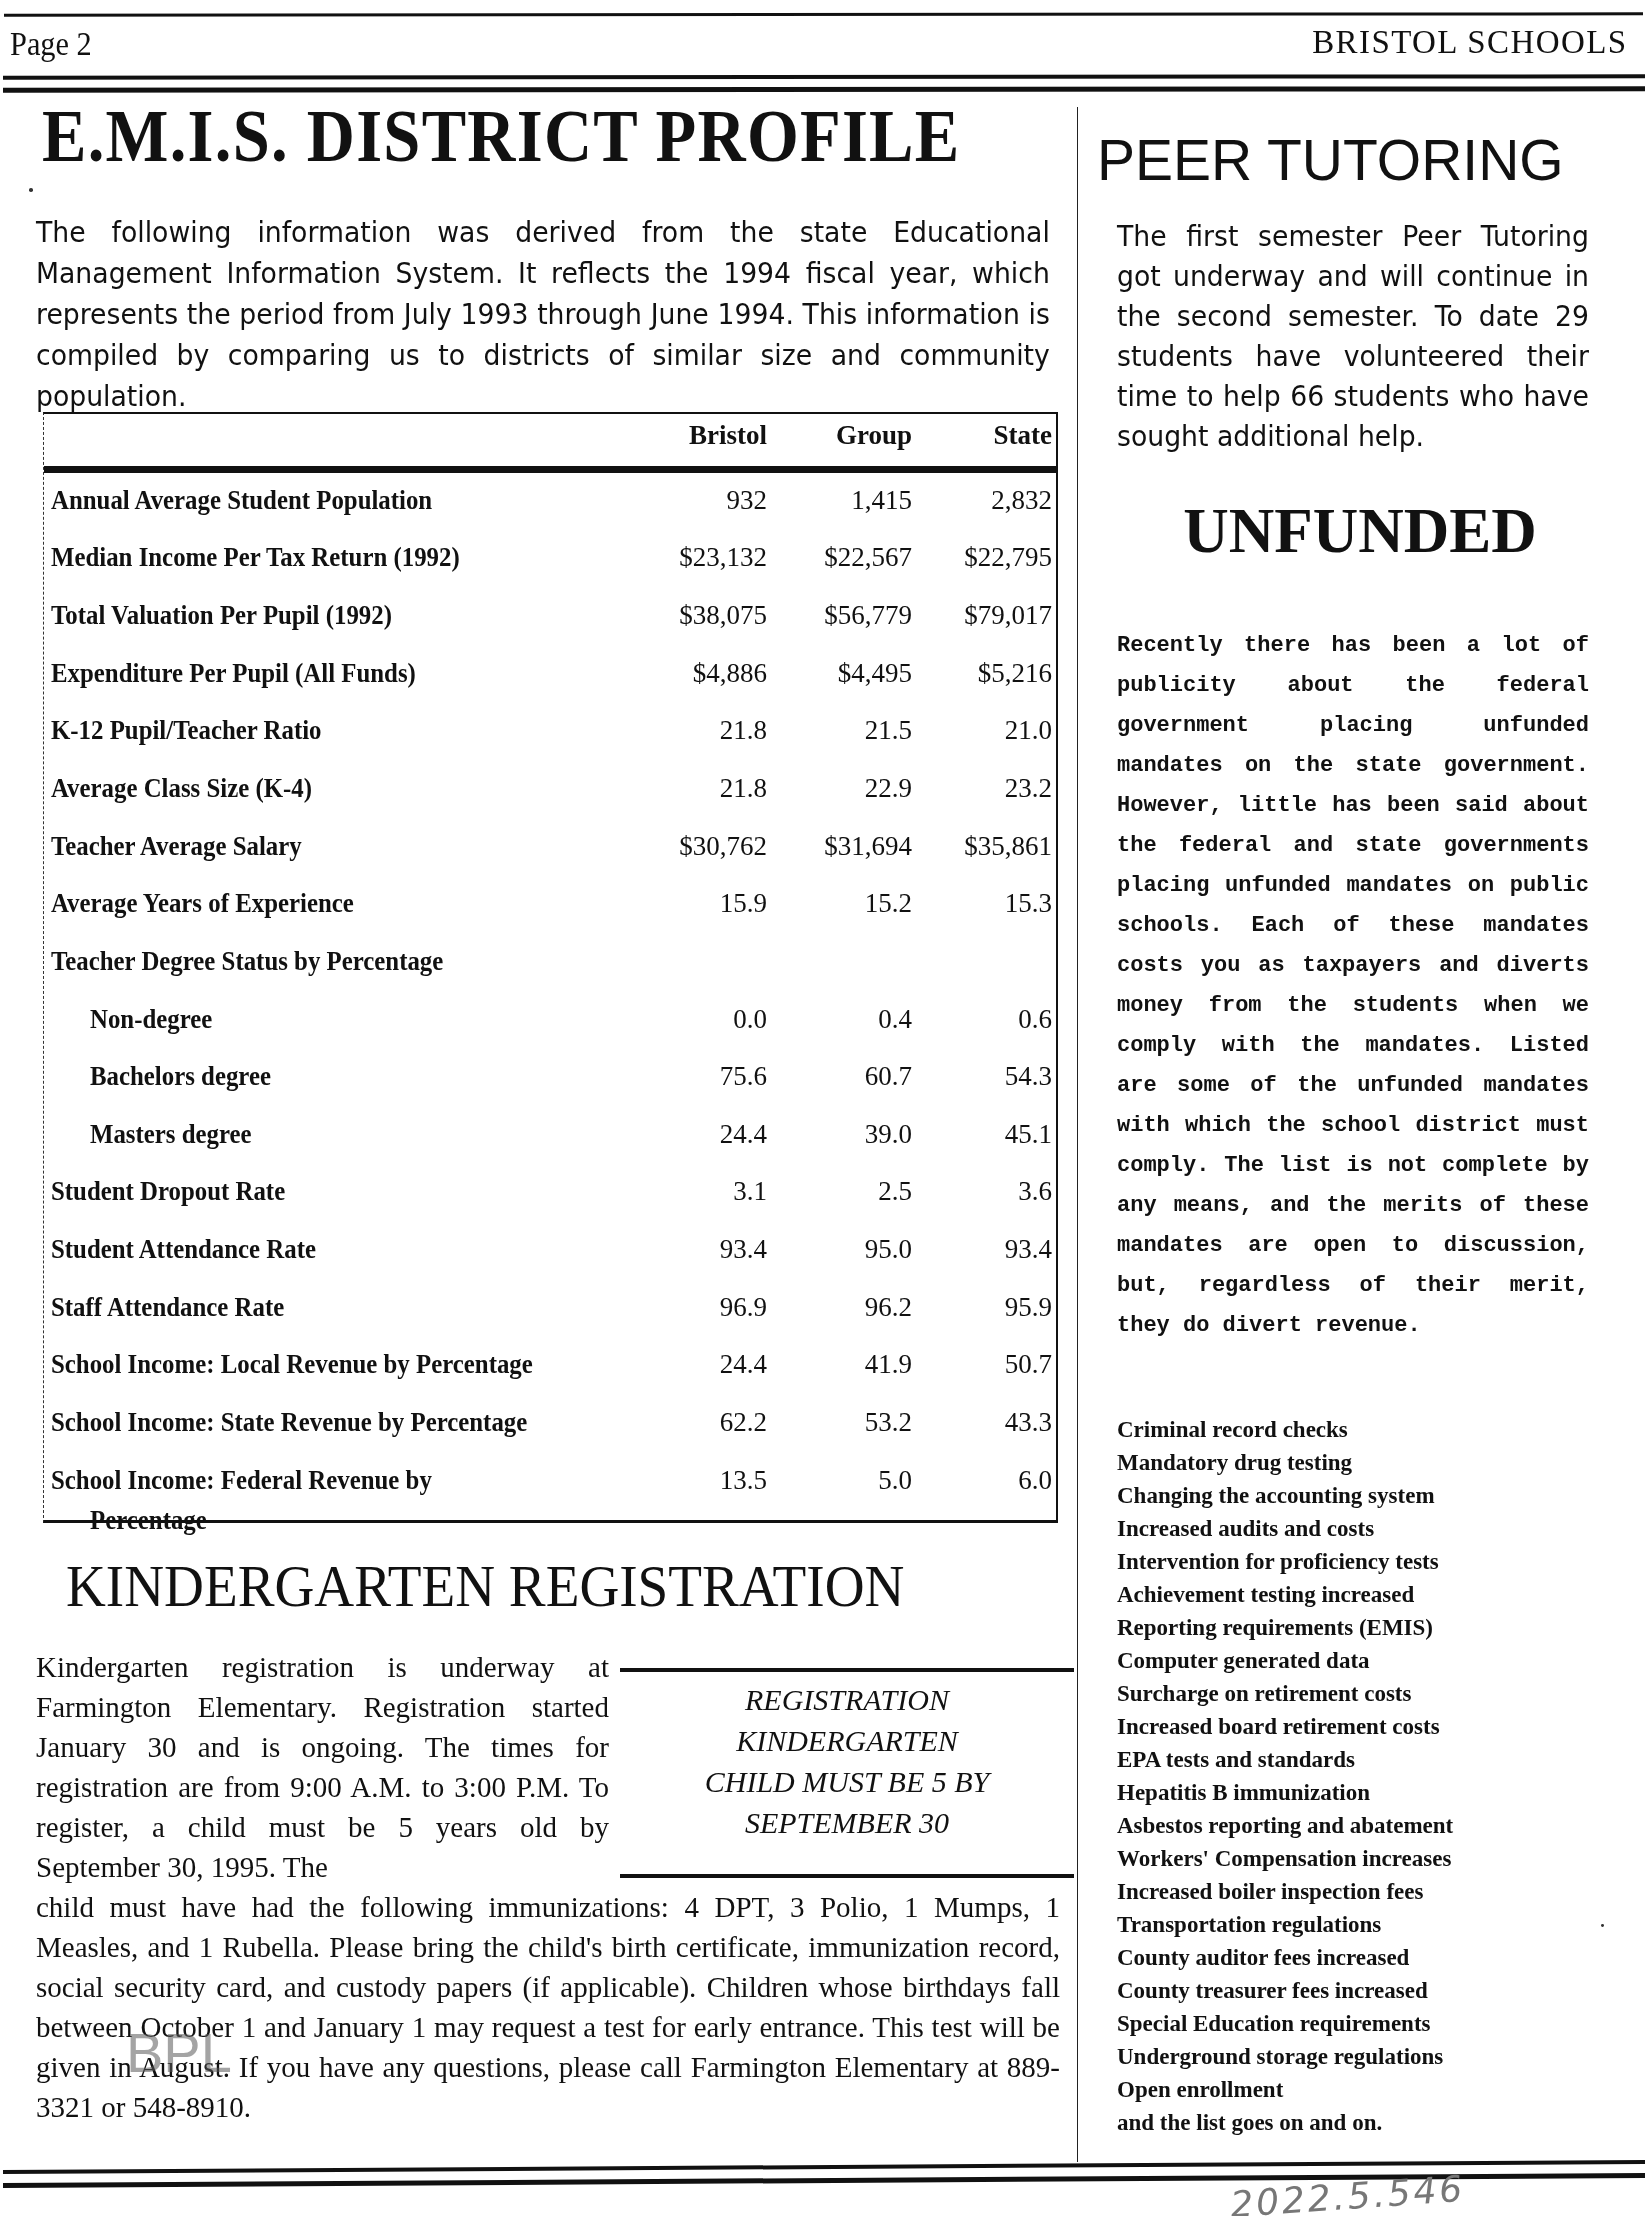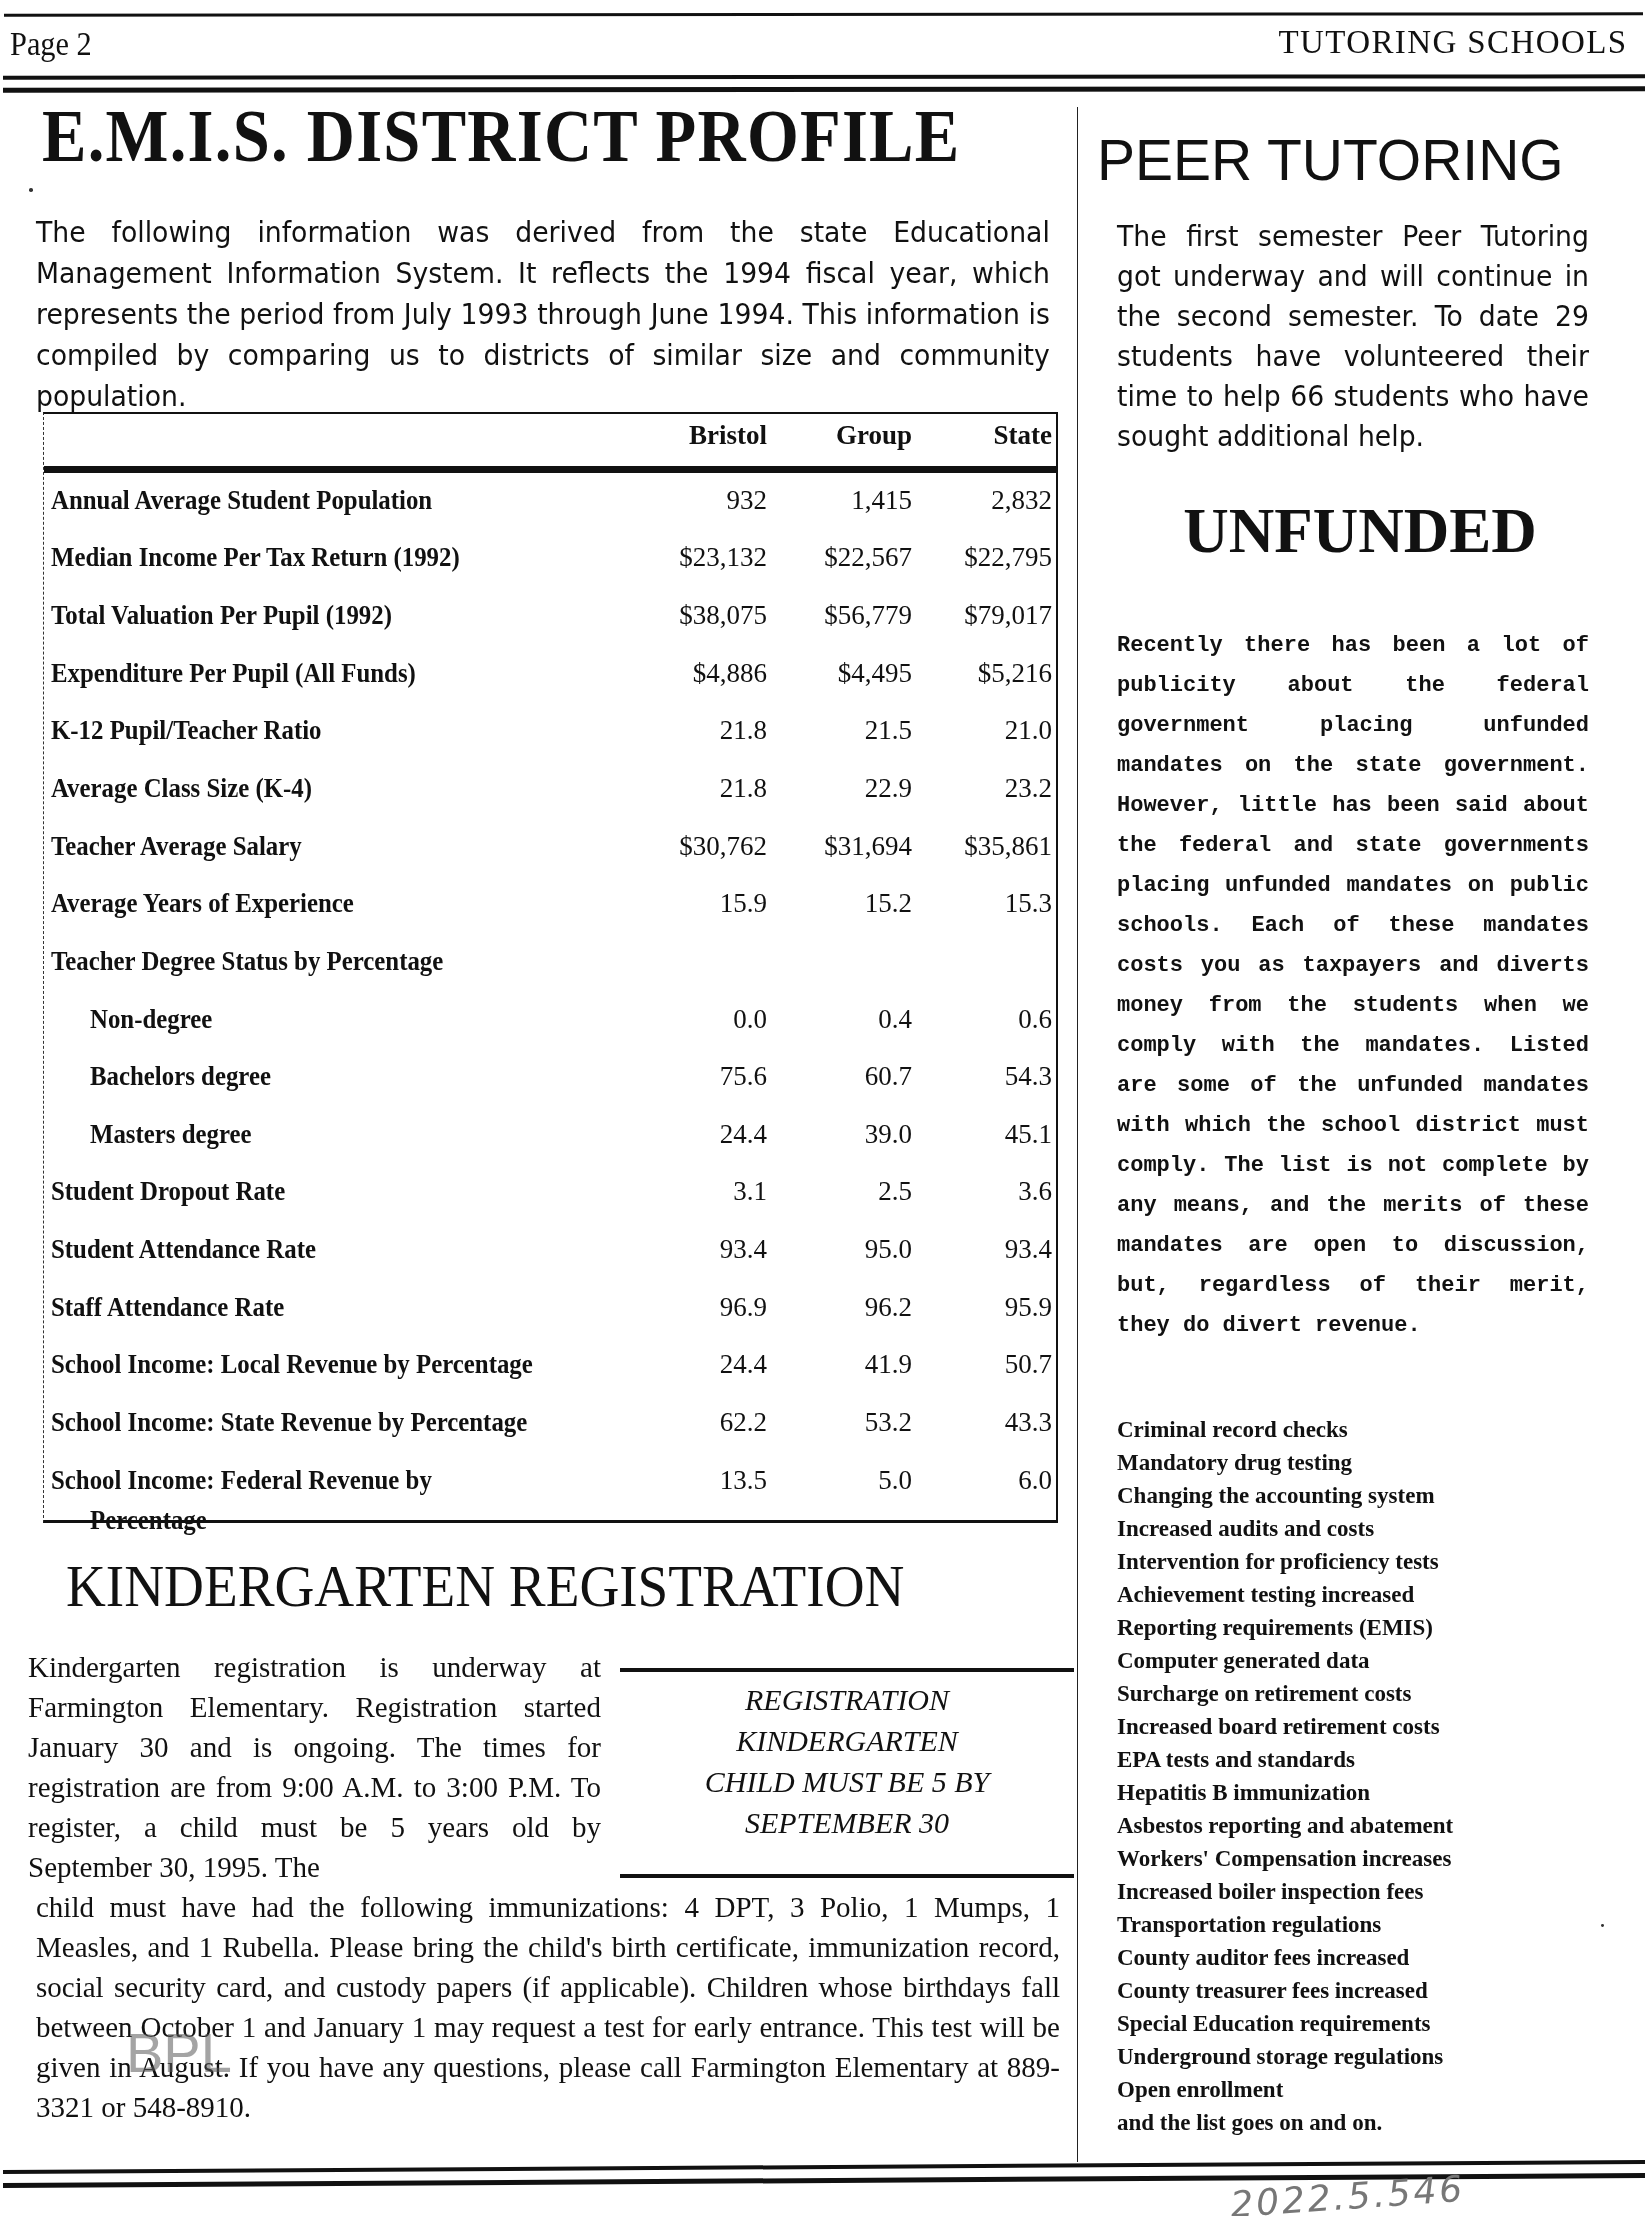--- a/index.html
+++ b/index.html
@@ -55,7 +55,7 @@
 
 <div class="rule" style="left:4.3px;top:13px;width:1639px;height:2.9px;transform:rotate(-0.05deg);"></div>
 <div class="abs" id="page-label">Page 2</div>
-<div class="abs" id="masthead-title">TUTORING SCHOOLS</div>
+<div class="abs" id="masthead-title">BRISTOL SCHOOLS</div>
 <div class="rule" style="left:2.9px;top:75px;width:1642px;height:3.6px;transform:rotate(-0.05deg);"></div>
 <div class="rule" style="left:2.9px;top:87px;width:1642px;height:5px;transform:rotate(-0.05deg);"></div>
 

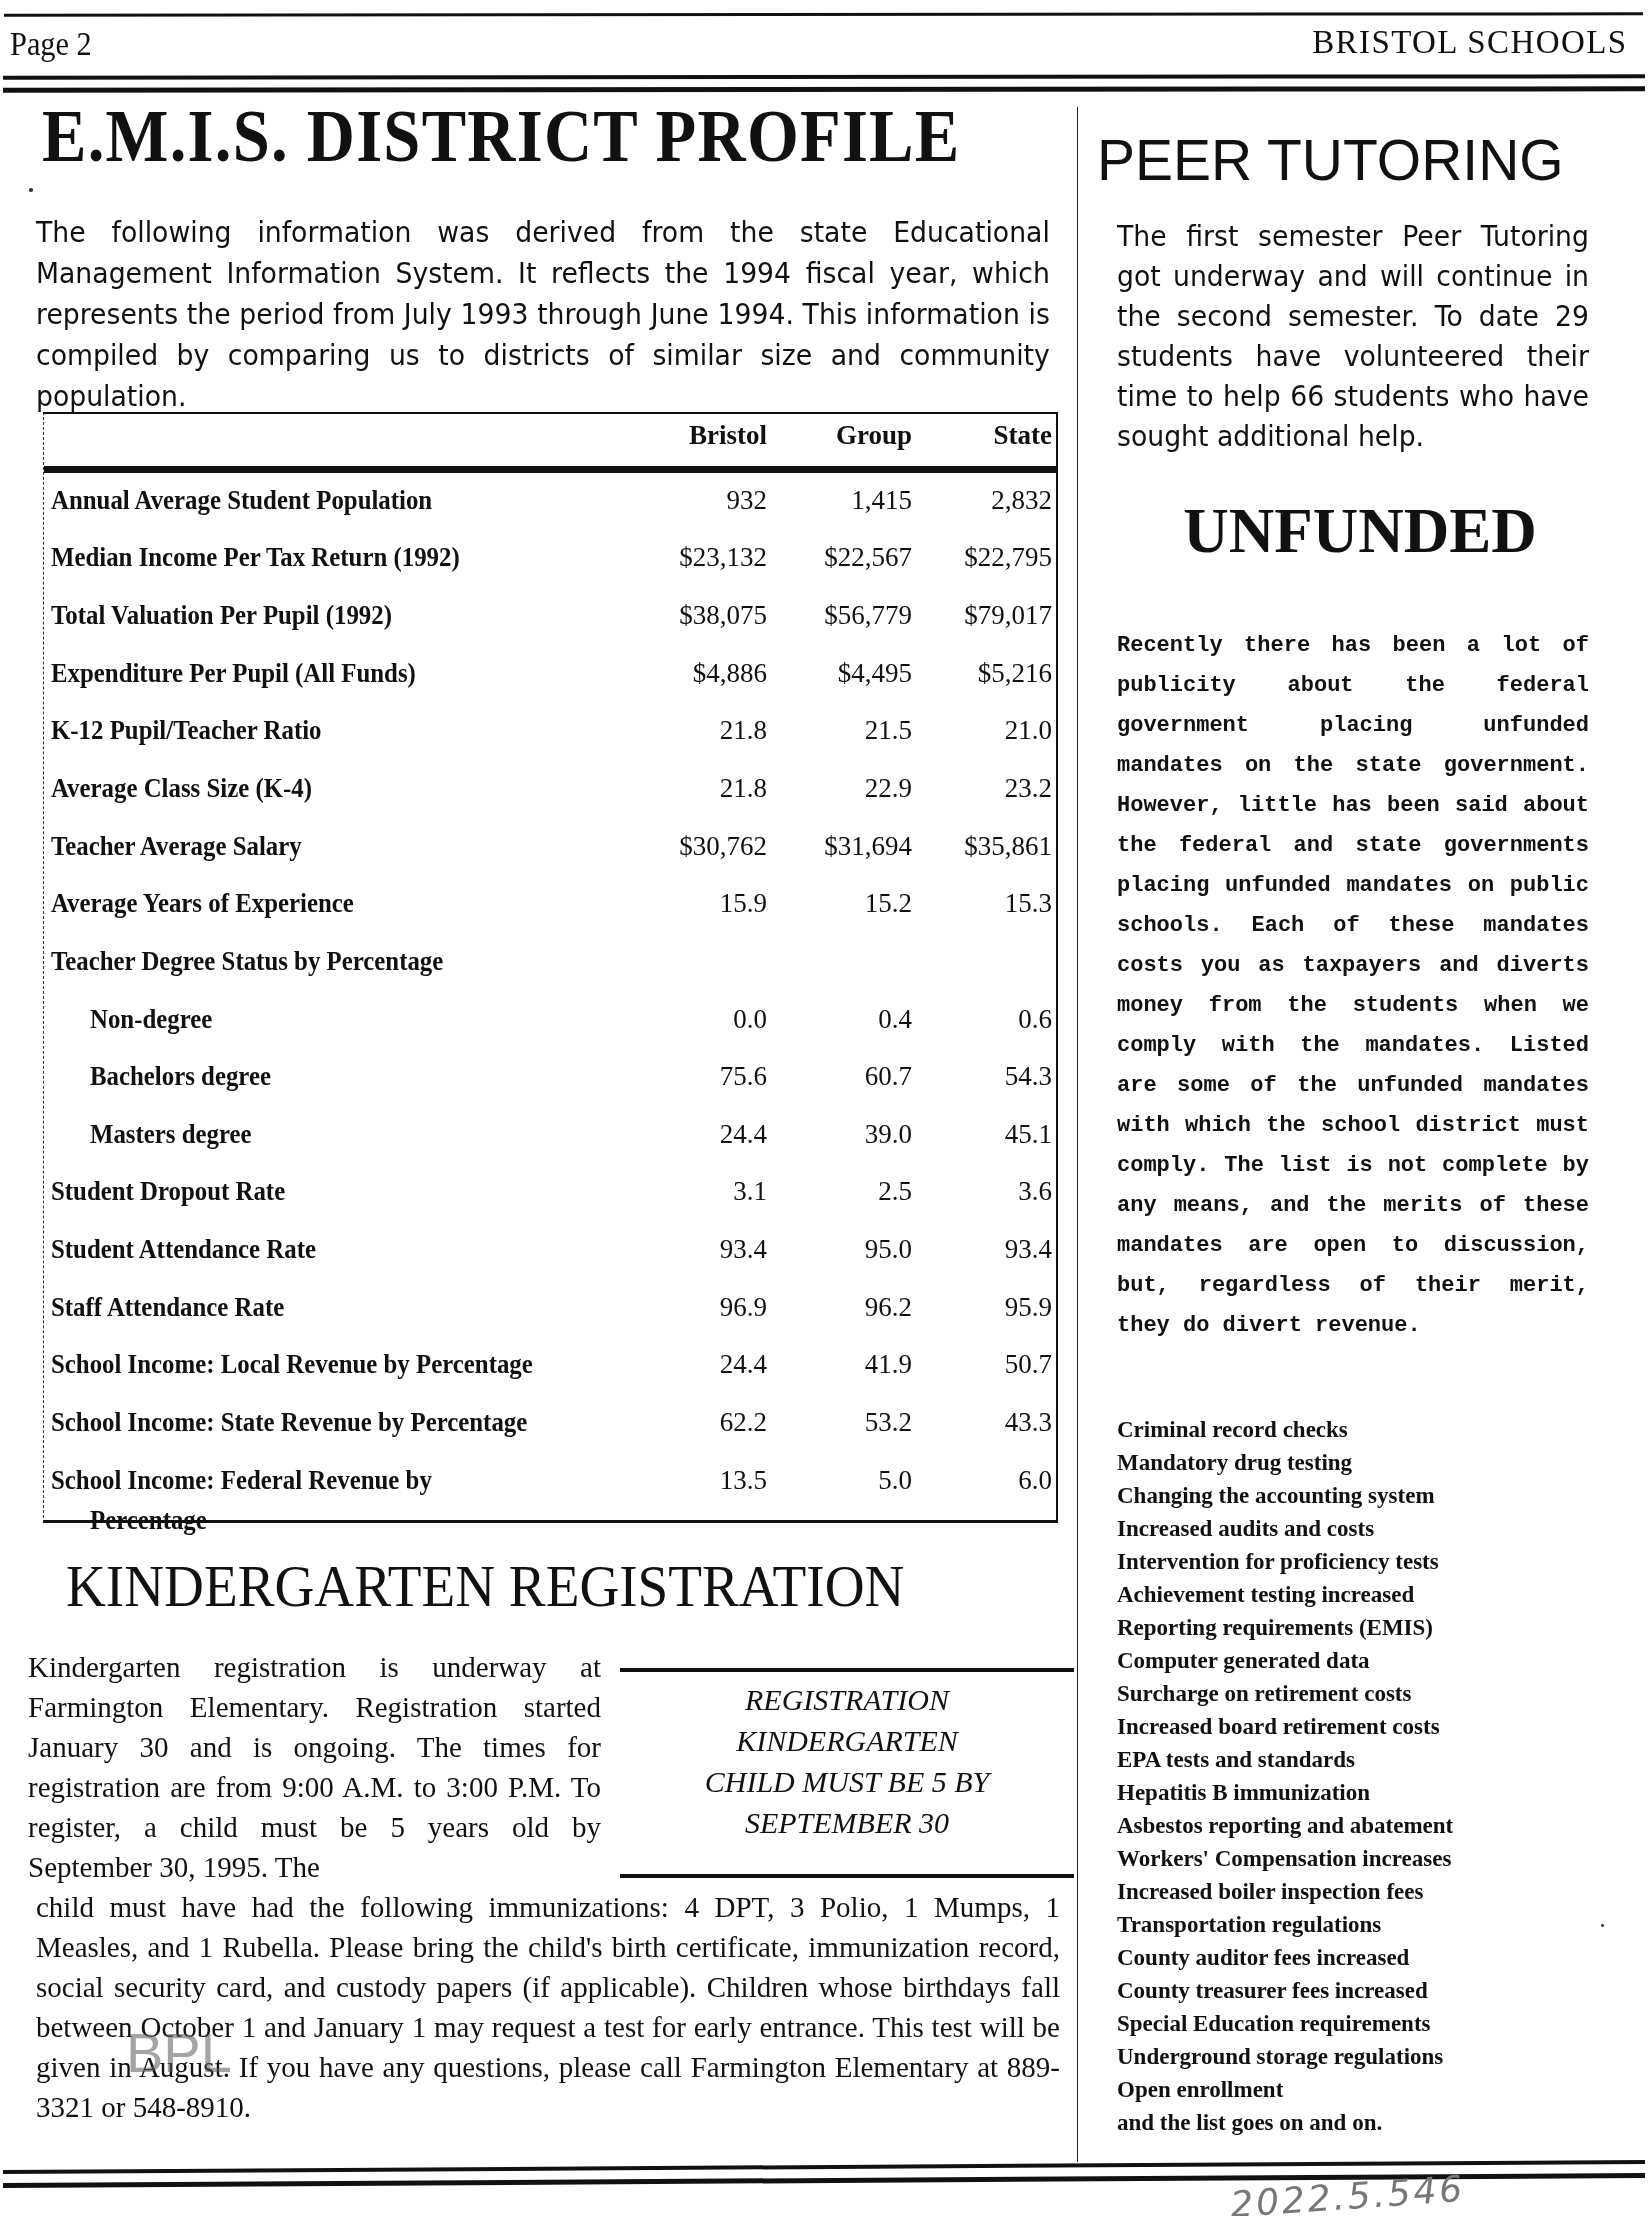--- a/index.html
+++ b/index.html
@@ -31,7 +31,7 @@
 
   
   #kg-title { left: 66px; top: 1552px; font-size: 60px; font-family: "Liberation Serif", serif; white-space: nowrap; transform: scaleX(0.92); transform-origin: left; }
-  #kg-para-top { left: 28px; top: 1647px; width: 573px; font-size: 29px; line-height: 40px; font-family: "Liberation Serif", serif; text-align: justify; }
+  #kg-para-top { left: 36px; top: 1647px; width: 573px; font-size: 29px; line-height: 40px; font-family: "Liberation Serif", serif; text-align: justify; }
   #kg-para-bottom { left: 36px; top: 1887px; width: 1024px; font-size: 29px; line-height: 40px; font-family: "Liberation Serif", serif; text-align: justify; }
   #kg-box-top-rule { left: 620px; top: 1668px; width: 454px; height: 3.6px; }
   #kg-box-bottom-rule { left: 620px; top: 1874px; width: 454px; height: 3.6px; }

